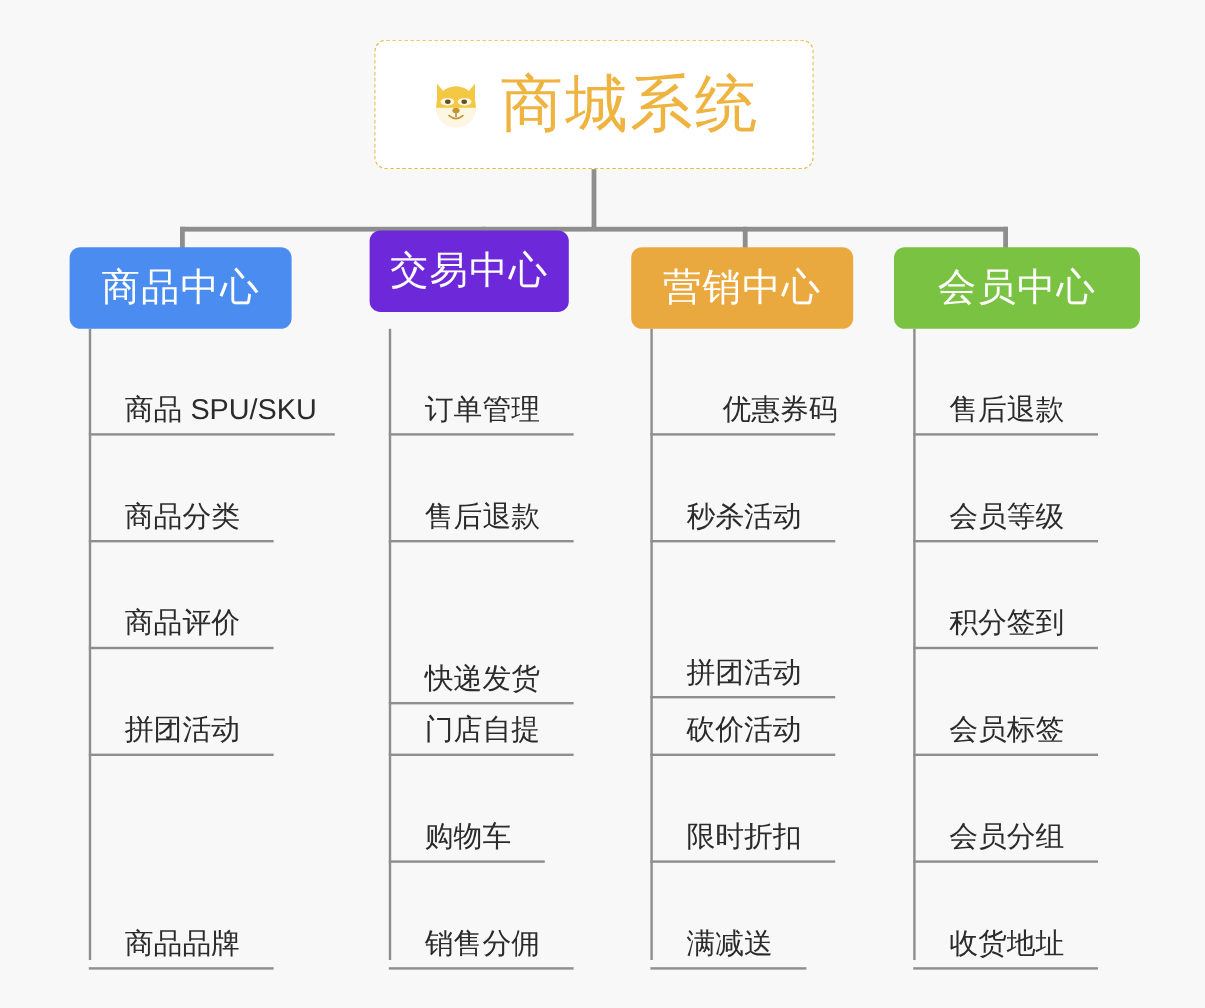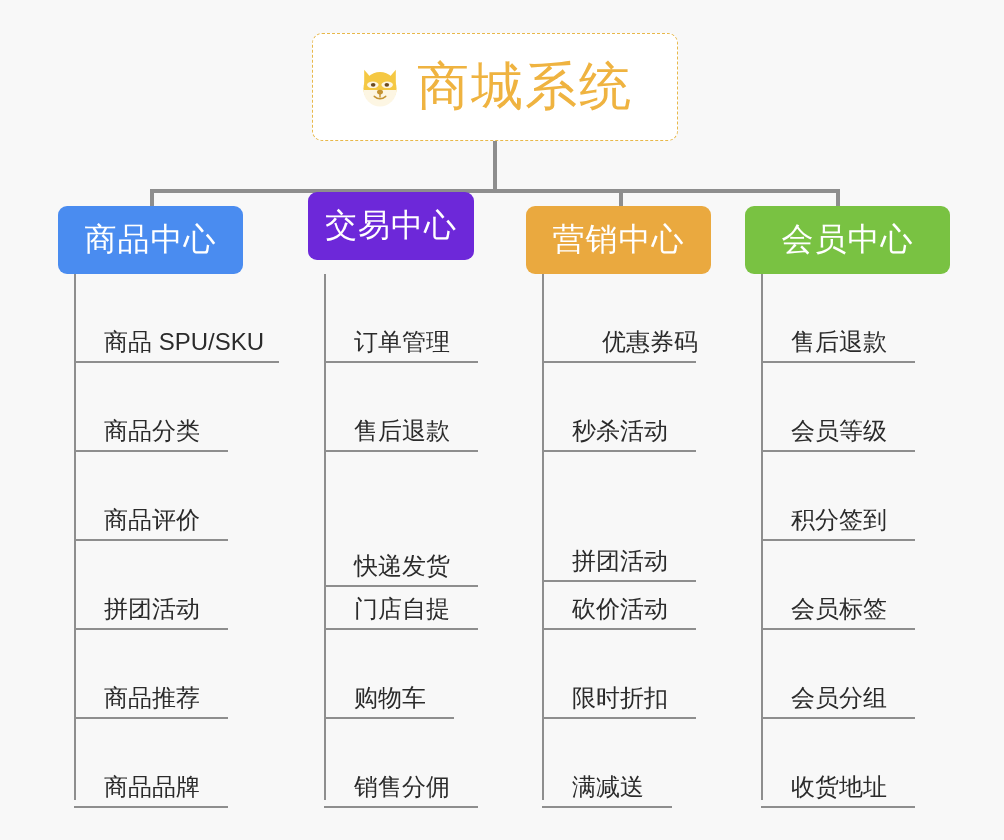--- a/index.html
+++ b/index.html
@@ -153,9 +153,6 @@
     <div class="leaf" style="top: 267px; width: 154px; border-bottom-color: rgb(142, 142, 142);">
       <span class="leaf-label">拼团活动</span>
     </div>
-    <div class="leaf" style="top: 356px; width: 154px; border-bottom-color: rgb(142, 142, 142);">
-      <span class="leaf-label">商品推荐</span>
-    </div>
     <div class="leaf" style="top: 445px; width: 154px; border-bottom-color: rgb(142, 142, 142);">
       <span class="leaf-label">商品品牌</span>
     </div>

